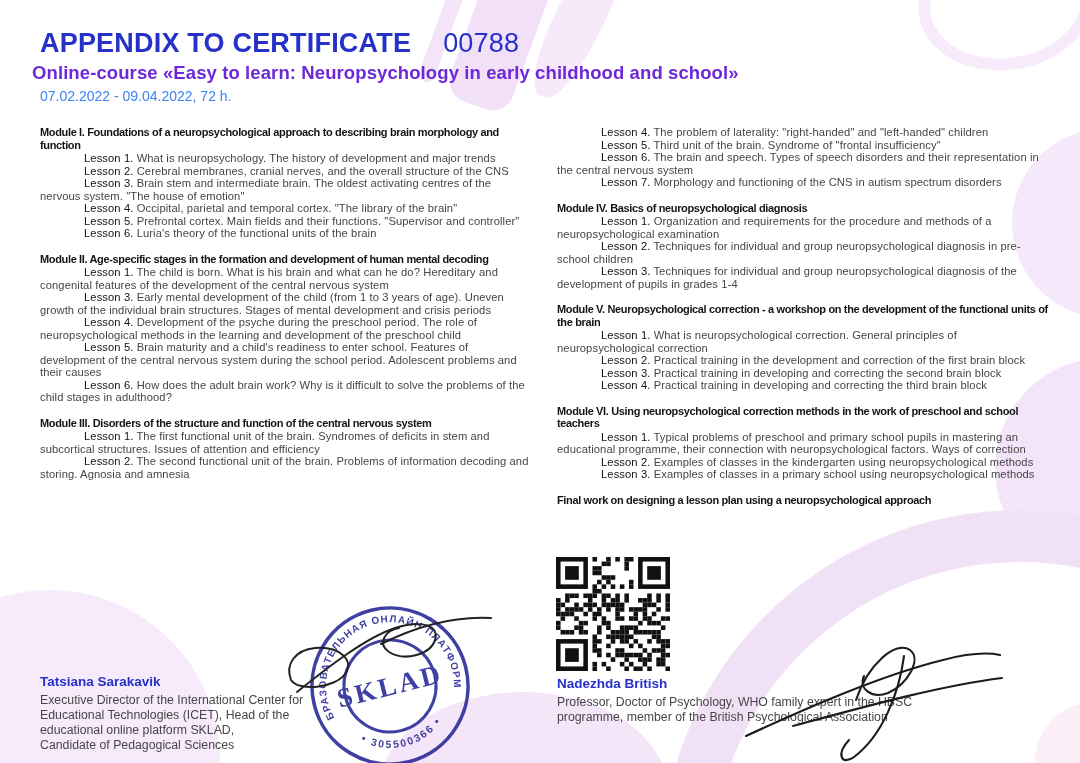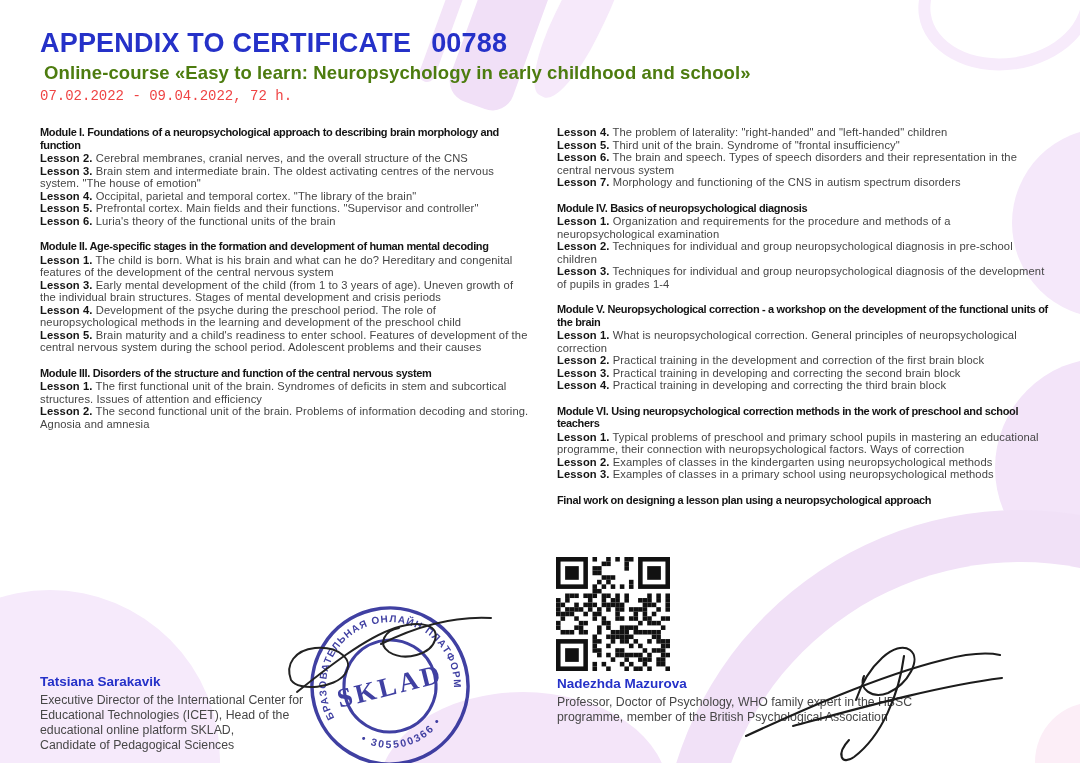--- a/index.html
+++ b/index.html
@@ -13,7 +13,7 @@
   
   .title-row{position:absolute;left:40px;top:28px;color:#2531c8;font-weight:bold;
     font-size:27px;letter-spacing:0.2px;white-space:nowrap;}
-  .cert-no{font-weight:700;margin-left:20px;}
+  .cert-no{font-weight:400;margin-left:32px;}
   .subtitle{position:absolute;left:44px;top:62px;color:#4d7c0f;font-weight:bold;
     font-size:18.5px;letter-spacing:0.1px;white-space:nowrap;}
   .daterow{position:absolute;left:40px;top:88px;color:#ef4444;font-size:14px;font-family:Liberation Mono, monospace;}

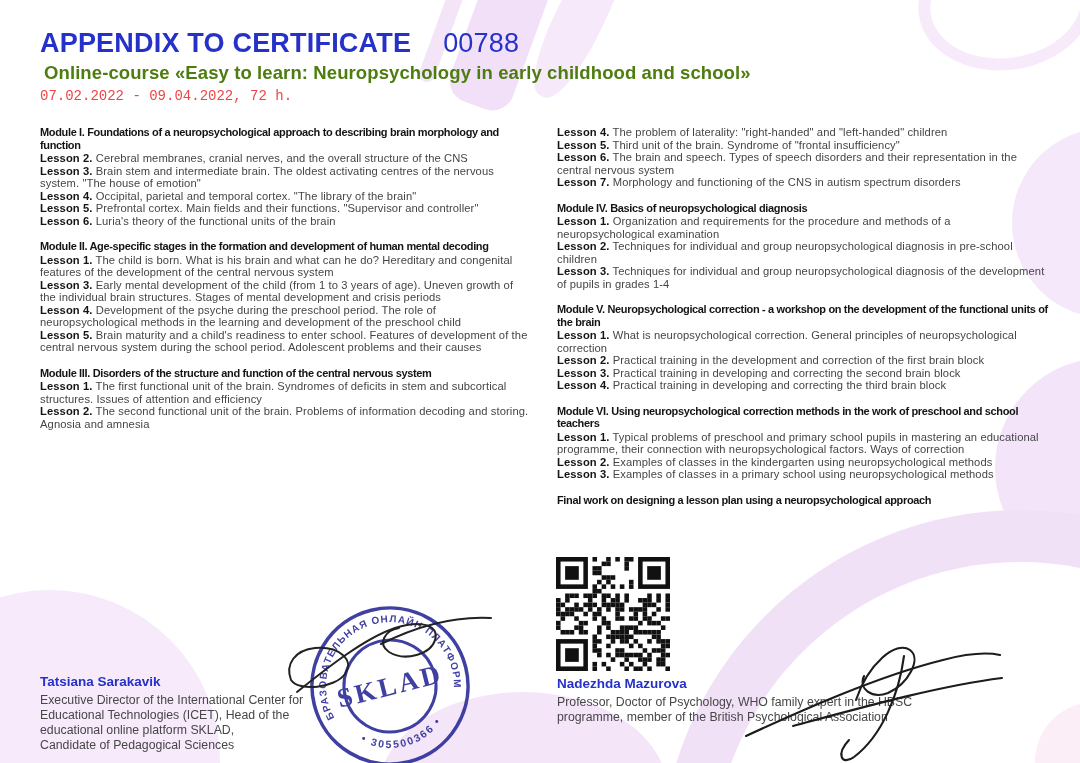--- a/index.html
+++ b/index.html
@@ -14,7 +14,7 @@
   .title-row{position:absolute;left:40px;top:28px;color:#2531c8;font-weight:bold;
     font-size:27px;letter-spacing:0.2px;white-space:nowrap;}
   .cert-no{font-weight:400;margin-left:32px;}
-  .subtitle{position:absolute;left:44px;top:62px;color:#4d7c0f;font-weight:bold;
+  .subtitle{position:absolute;left:32px;top:62px;color:#6d28d9;font-weight:bold;
     font-size:18.5px;letter-spacing:0.1px;white-space:nowrap;}
   .daterow{position:absolute;left:40px;top:88px;color:#ef4444;font-size:14px;font-family:Liberation Mono, monospace;}
 

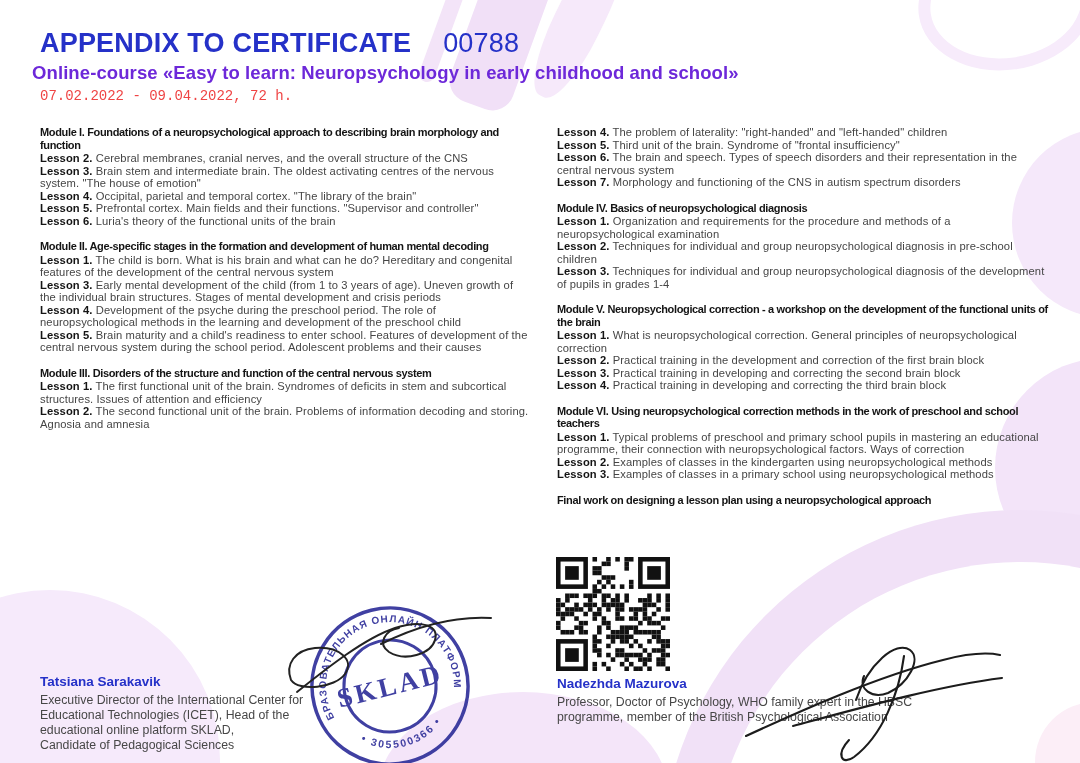--- a/index.html
+++ b/index.html
@@ -16,7 +16,7 @@
   .cert-no{font-weight:400;margin-left:32px;}
   .subtitle{position:absolute;left:32px;top:62px;color:#6d28d9;font-weight:bold;
     font-size:18.5px;letter-spacing:0.1px;white-space:nowrap;}
-  .daterow{position:absolute;left:40px;top:88px;color:#ef4444;font-size:14px;font-family:Liberation Mono, monospace;}
+  .daterow{position:absolute;left:40px;top:88px;color:#3b82f6;font-size:14px;}
 
   
   .col{position:absolute;top:126px;font-size:11.2px;line-height:12.5px;

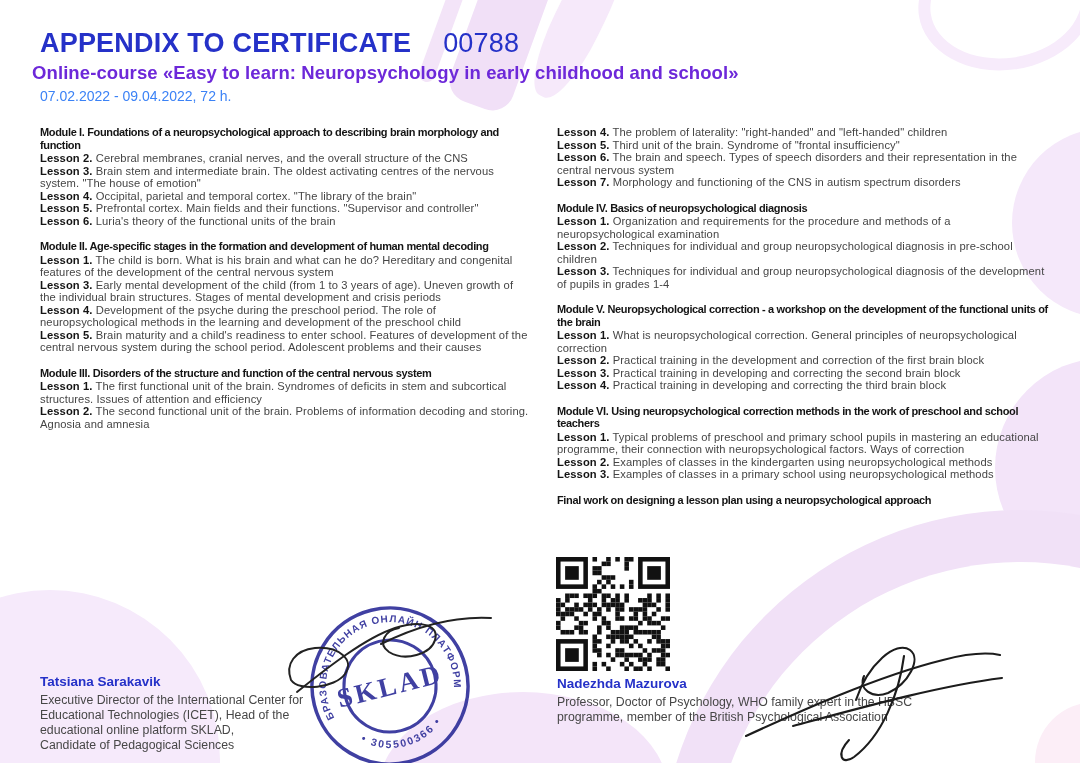--- a/index.html
+++ b/index.html
@@ -26,7 +26,7 @@
   .block{margin:0 0 13px 0;}
   .mh{font-weight:bold;color:#141414;font-size:11px;letter-spacing:-0.35px;margin:0 0 1px 0;}
   .ls{margin:0;}
-  .ll{font-weight:bold;color:#141414;}
+  .ll{font-weight:normal;color:#141414;margin-left:44px;}
 
   
   .sig-name{position:absolute;color:#2531c8;font-weight:bold;font-size:13.5px;}

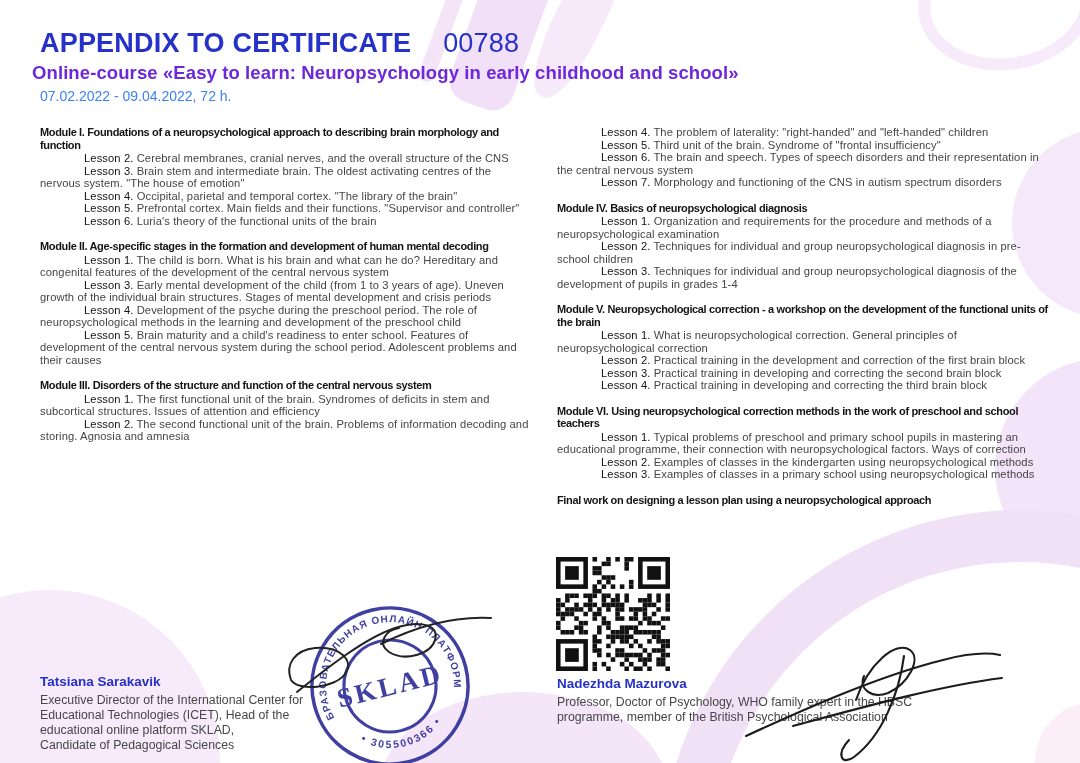--- a/index.html
+++ b/index.html
@@ -70,6 +70,7 @@
     <div class="col col-left" id="col-left">
         <div class="block">
           <div class="mh">Module I. Foundations of a neuropsychological approach to describing brain morphology and function</div>
+          <p class="ls"><span class="ll">Lesson 1.</span> What is neuropsychology. The history of development and major trends</p>
           <p class="ls"><span class="ll">Lesson 2.</span> Cerebral membranes, cranial nerves, and the overall structure of the CNS</p>
           <p class="ls"><span class="ll">Lesson 3.</span> Brain stem and intermediate brain. The oldest activating centres of the nervous system. "The house of emotion"</p>
           <p class="ls"><span class="ll">Lesson 4.</span> Occipital, parietal and temporal cortex. "The library of the brain"</p>

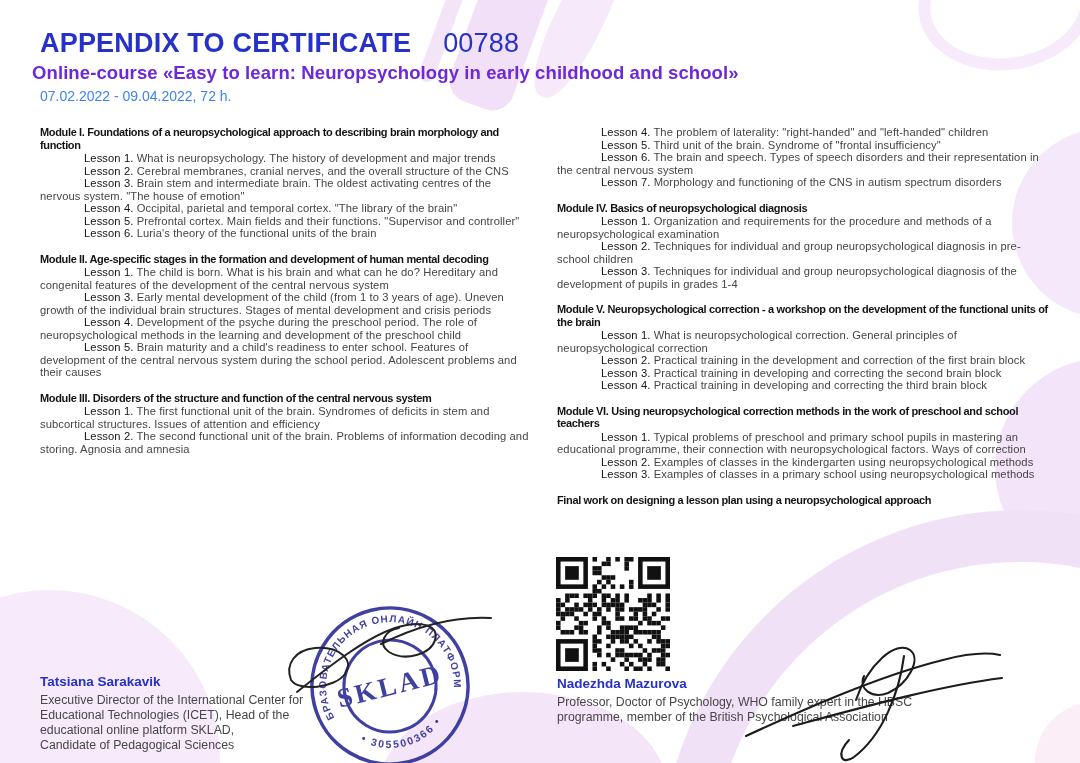--- a/index.html
+++ b/index.html
@@ -83,6 +83,7 @@
           <p class="ls"><span class="ll">Lesson 3.</span> Early mental development of the child (from 1 to 3 years of age). Uneven growth of the individual brain structures. Stages of mental development and crisis periods</p>
           <p class="ls"><span class="ll">Lesson 4.</span> Development of the psyche during the preschool period. The role of neuropsychological methods in the learning and development of the preschool child</p>
           <p class="ls"><span class="ll">Lesson 5.</span> Brain maturity and a child's readiness to enter school. Features of development of the central nervous system during the school period. Adolescent problems and their causes</p>
+          <p class="ls"><span class="ll">Lesson 6.</span> How does the adult brain work? Why is it difficult to solve the problems of the child stages in adulthood?</p>
         </div>
         <div class="block">
           <div class="mh">Module III. Disorders of the structure and function of the central nervous system</div>

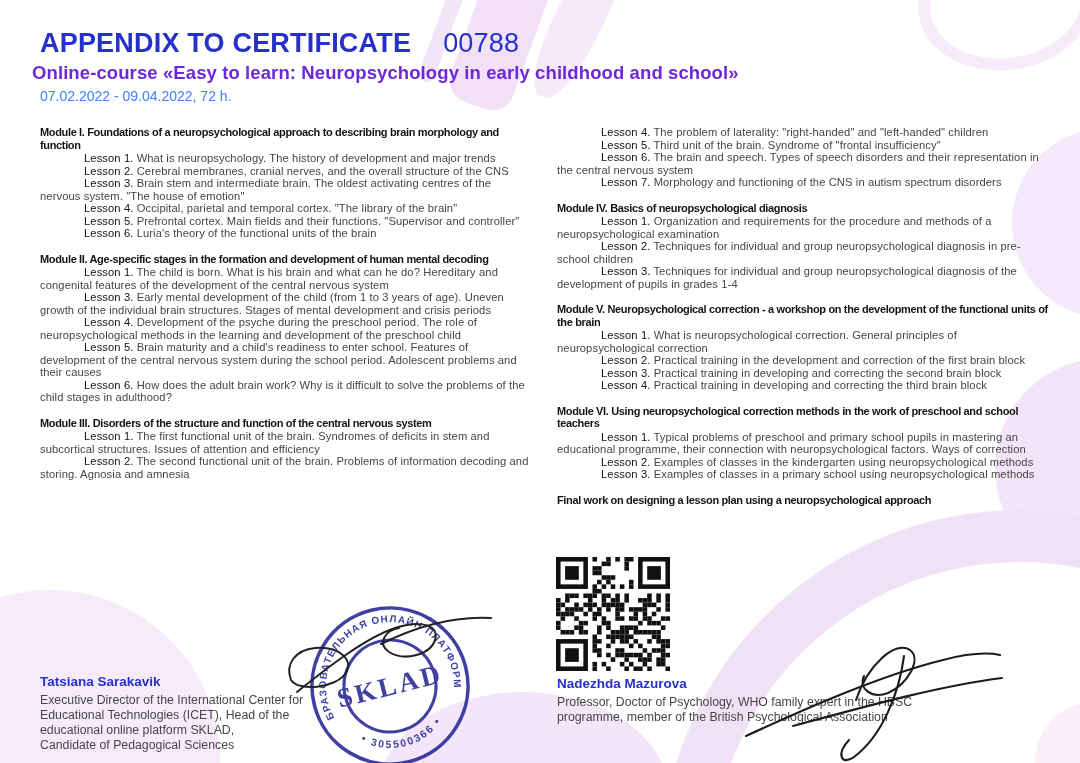--- a/index.html
+++ b/index.html
@@ -346,7 +346,7 @@
 educational online platform SKLAD,
 Candidate of Pedagogical Sciences</div>
 
-    <div class="sig-name sig-name-right">Nadezhda Mazurova</div>
+    <div class="sig-name sig-name-right">Nadezhda British</div>
     <div class="role role-right" id="role-right">Professor, Doctor of Psychology, WHO family expert in the HBSC
 programme, member of the British Psychological Association</div>
 

